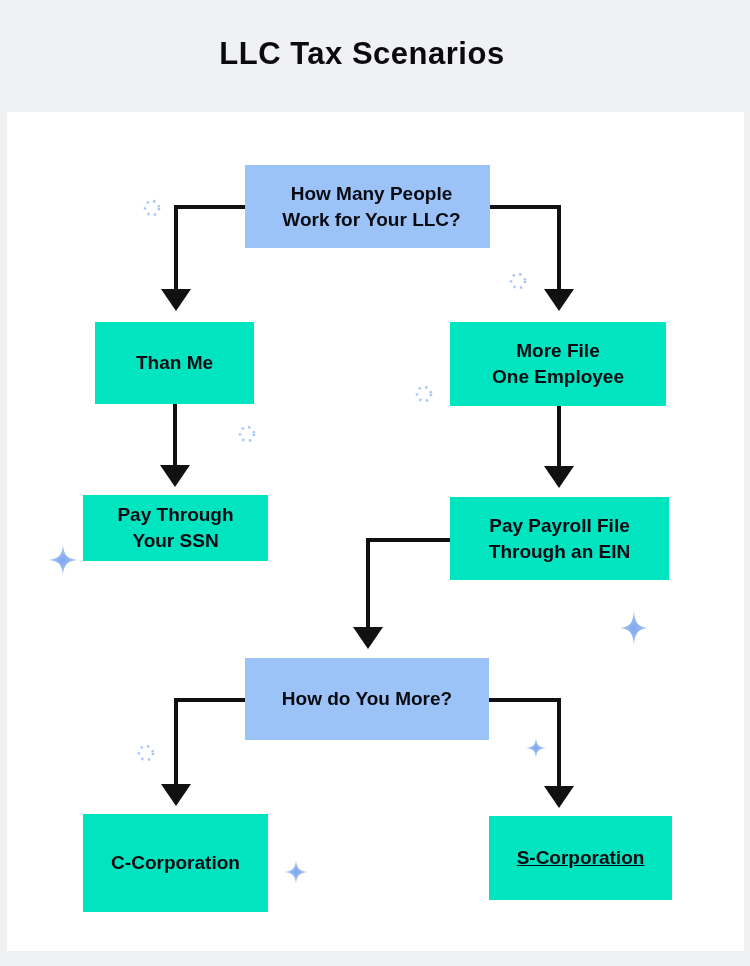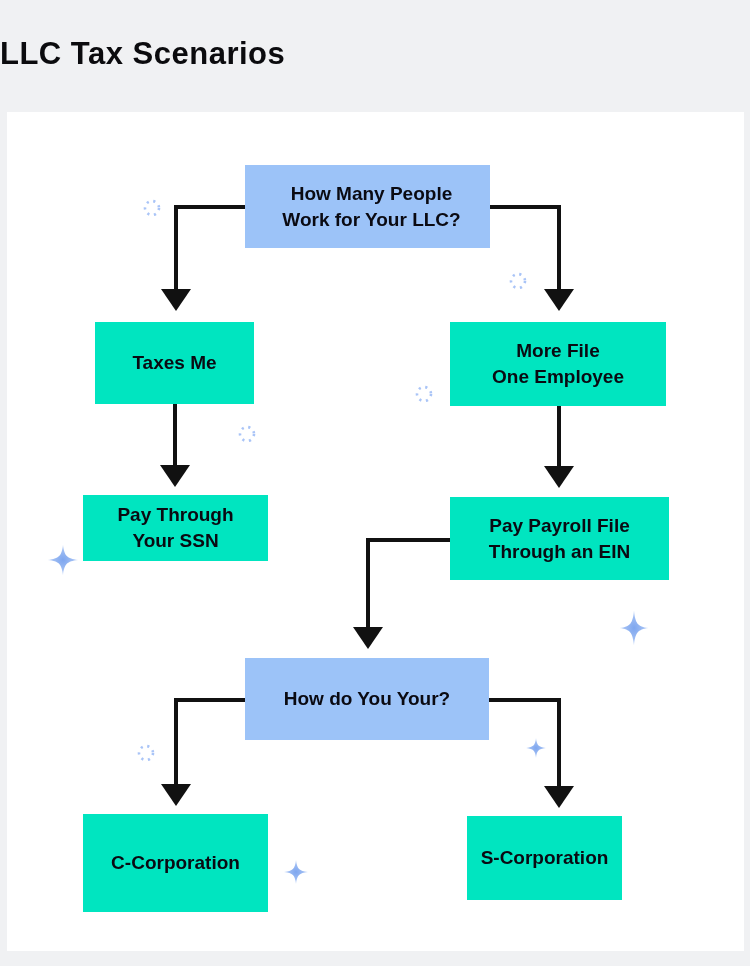--- a/index.html
+++ b/index.html
@@ -11,7 +11,7 @@
   }
   .page-title {
     position:absolute; left:0; top:36px; width:724px;
-    font-size:31px; font-weight:bold; color:#0b0b0e;
+    text-align:center; font-size:31px; font-weight:bold; color:#0b0b0e;
     letter-spacing:0.5px;
   }
   .panel {

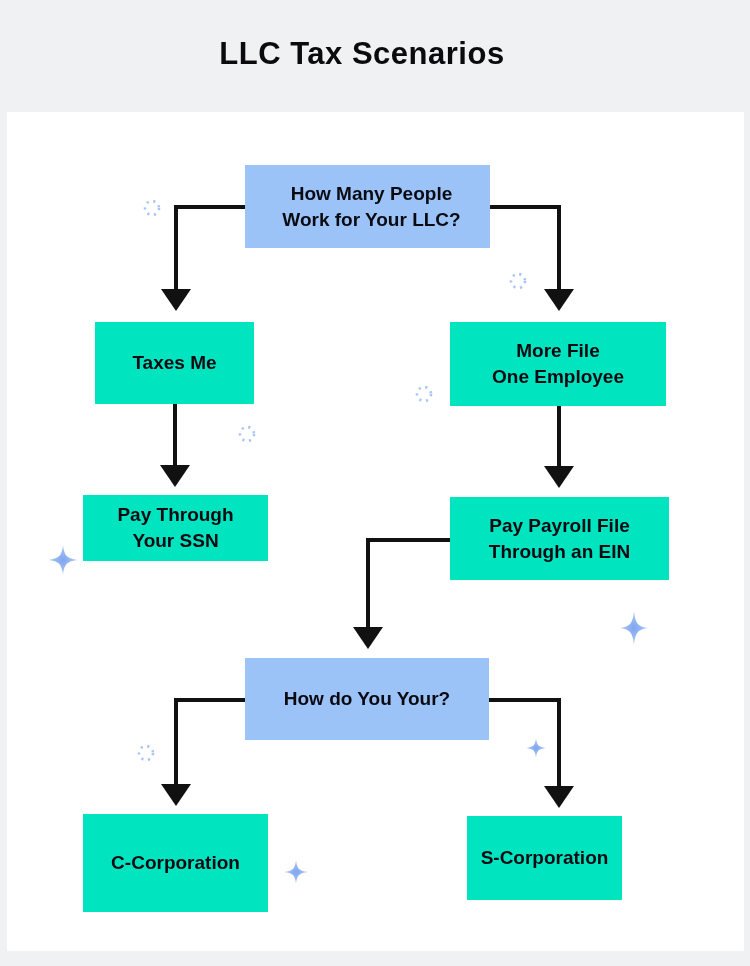--- a/index.html
+++ b/index.html
@@ -83,7 +83,7 @@
   <div class="node" style="--c:#9cc3f8; left:245px; top:165px; width:245px; height:83px;padding-left:8px;">How Many People
 Work for Your LLC?</div>
 
-  <div class="node" style="--c:#00e5c0; left:95px; top:322px; width:159px; height:82px;">Taxes Me</div>
+  <div class="node" style="--c:#00e5c0; left:95px; top:322px; width:159px; height:82px;">Than Me</div>
 
   <div class="node" style="--c:#00e5c0; left:450px; top:322px; width:216px; height:84px;">More File
 One Employee</div>

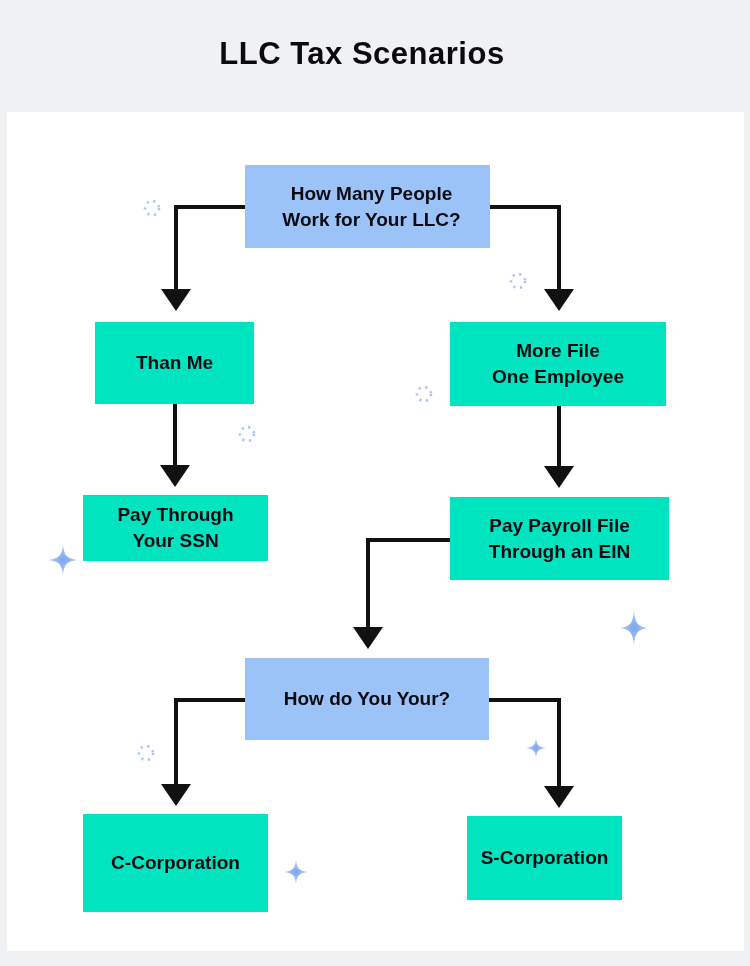--- a/index.html
+++ b/index.html
@@ -94,7 +94,7 @@
   <div class="node" style="--c:#00e5c0; left:450px; top:497px; width:219px; height:83px;">Pay Payroll File
 Through an EIN</div>
 
-  <div class="node" style="--c:#9cc3f8; left:245px; top:658px; width:244px; height:82px;">How do You Your?</div>
+  <div class="node" style="--c:#9cc3f8; left:245px; top:658px; width:244px; height:82px;">How do You More?</div>
 
   <div class="node" style="--c:#00e5c0; left:83px; top:814px; width:185px; height:98px;">C-Corporation</div>
 

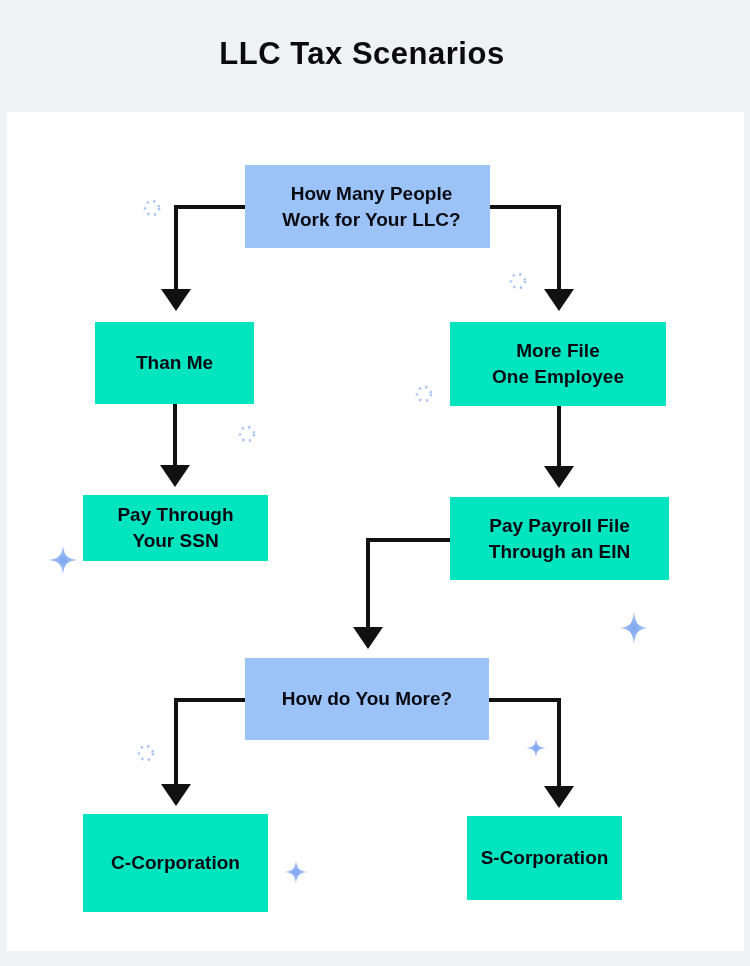--- a/index.html
+++ b/index.html
@@ -98,7 +98,7 @@
 
   <div class="node" style="--c:#00e5c0; left:83px; top:814px; width:185px; height:98px;">C-Corporation</div>
 
-  <div class="node" style="--c:#00e5c0; left:467px; top:816px; width:155px; height:84px;">S-Corporation</div>
+  <div class="node" style="--c:#00e5c0; left:489px; top:816px; width:183px; height:84px;text-decoration:underline;">S-Corporation</div>
 
 </div>
 

